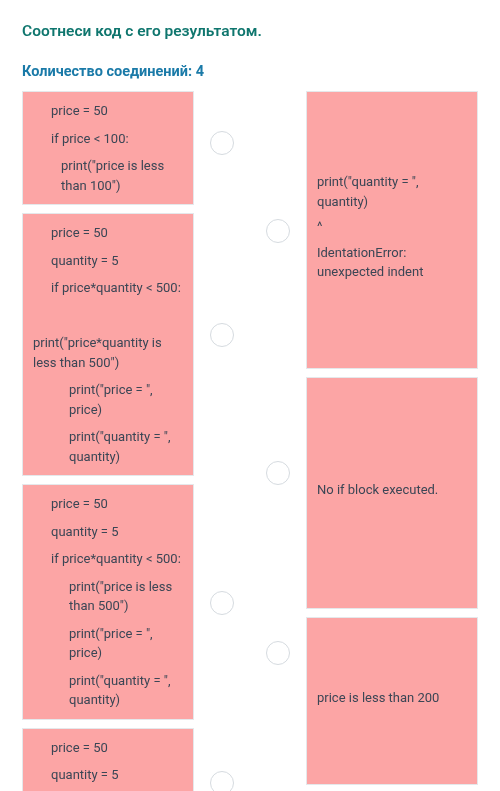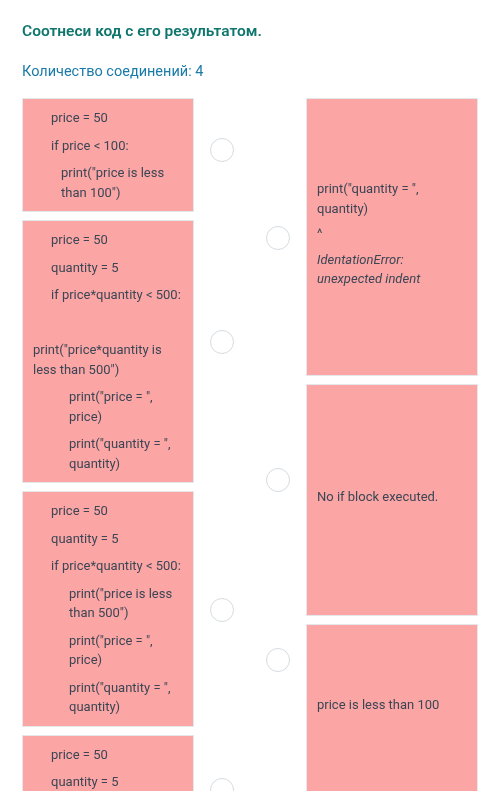--- a/index.html
+++ b/index.html
@@ -25,8 +25,8 @@
   .subtitle {
     font-size: 14.5px;
     color: #1a7aa8;
-    font-weight: 400;
-    margin-bottom: 15px;
+    font-weight: 700;
+    margin-bottom: 8px;
   }
   .columns {
     display: flex;

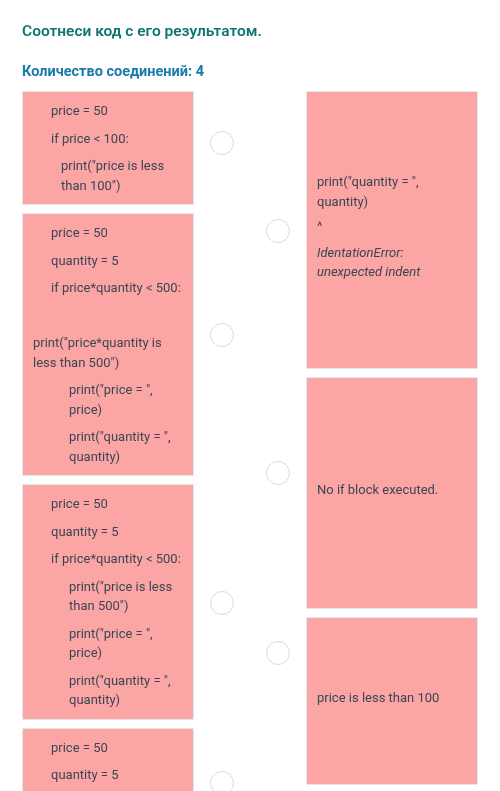--- a/index.html
+++ b/index.html
@@ -135,7 +135,7 @@
           <div>
             <p style="margin-bottom: 6px;">print("quantity = ", quantity)</p>
             <p style="margin-bottom: 6px;">^</p>
-            <p style="margin-bottom: 6px; font-style: italic;">IdentationError: unexpected indent</p>
+            <p style="margin-bottom: 6px;">IdentationError: unexpected indent</p>
           </div>
         </div>
         <div class="card right-card-2">

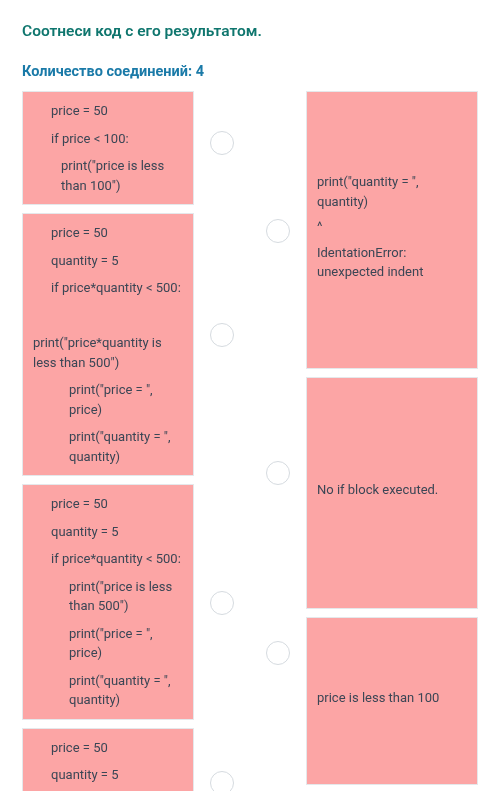--- a/index.html
+++ b/index.html
@@ -145,7 +145,7 @@
         </div>
         <div class="card right-card-3">
           <div>
-            <p style="margin-bottom: 6px;">price is less than 100</p>
+            <p style="margin-bottom: 6px;">price is less than 200</p>
           </div>
         </div>
         <div class="card right-card-4">

